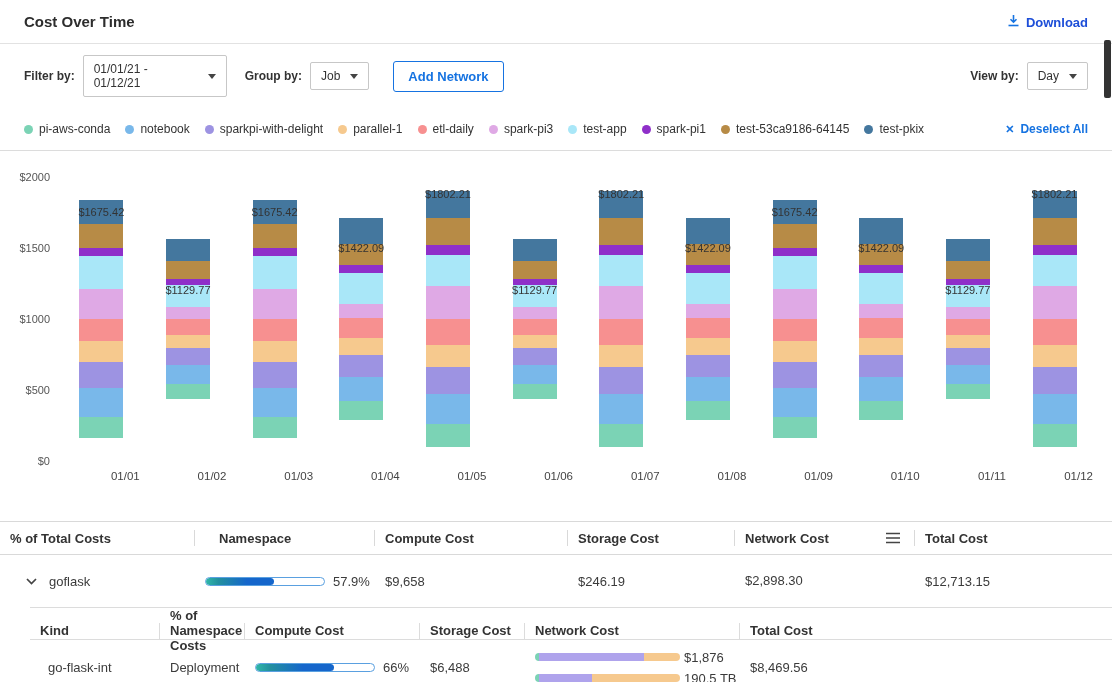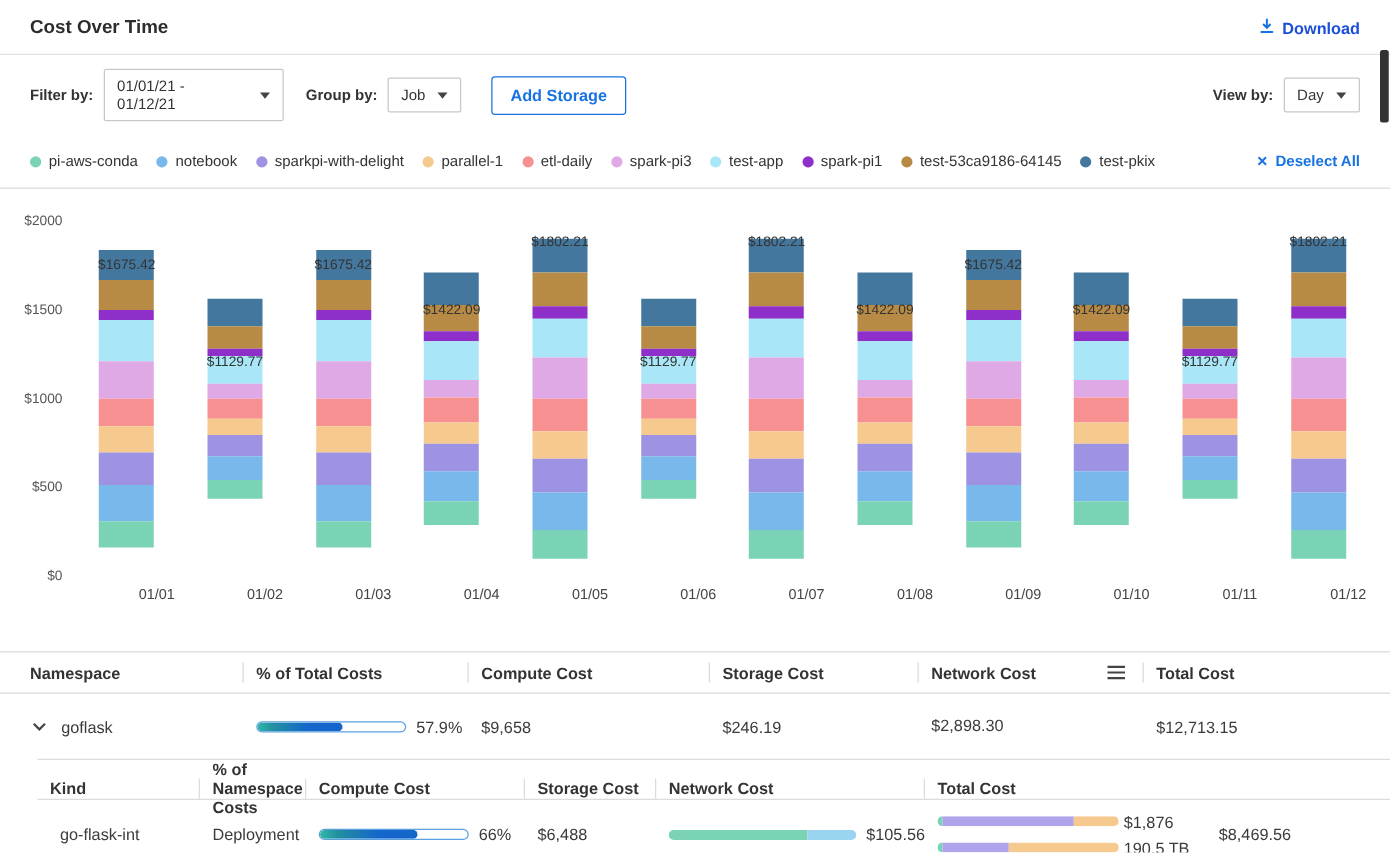--- a/index.html
+++ b/index.html
@@ -123,7 +123,7 @@
       <span>Job</span>
       <span class="caret"></span>
     </div>
-    <button class="add-filter">Add Storage</button>
+    <button class="add-filter">Add Network</button>
     <div class="spacer"></div>
     <span class="lbl">View by:</span>
     <div class="dd">

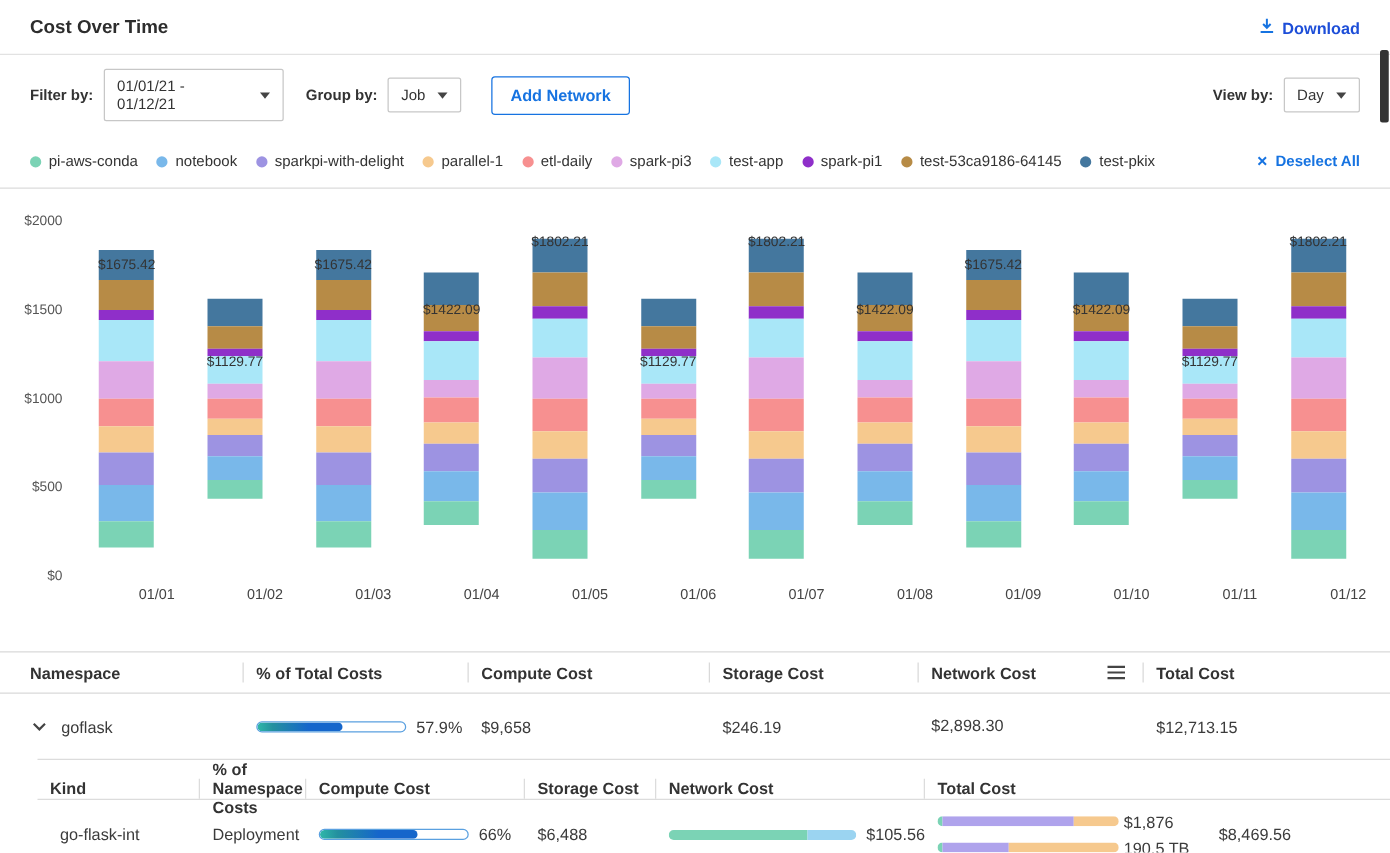--- a/index.html
+++ b/index.html
@@ -387,8 +387,8 @@
 
   <div class="tbl">
     <div class="grid1 thead">
+      <div class="th">% of Total Costs</div>
       <div class="th c1">Namespace</div>
-      <div class="th">% of Total Costs</div>
       <div class="th">Compute Cost</div>
       <div class="th">Storage Cost</div>
       <div class="th th-net">

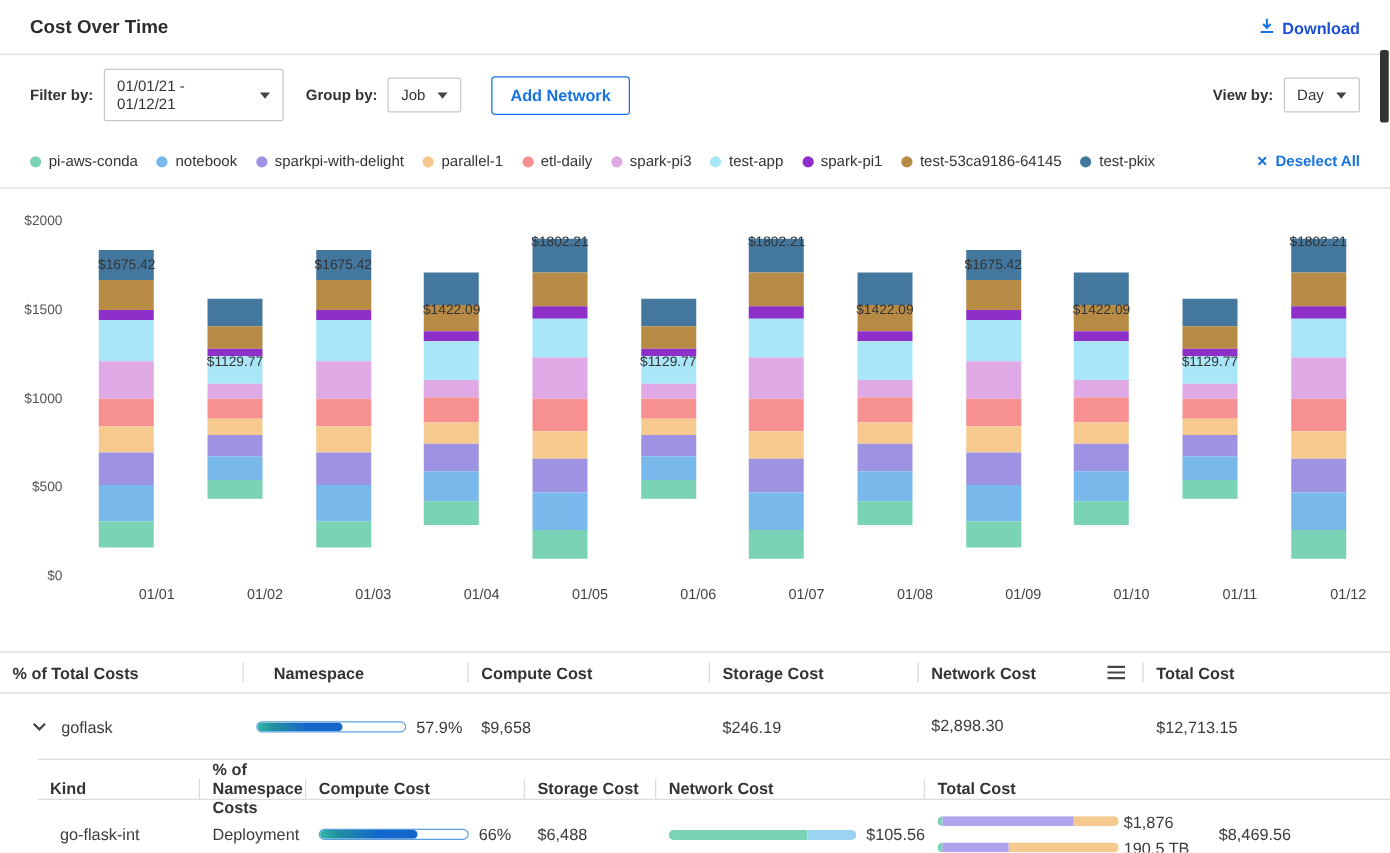--- a/index.html
+++ b/index.html
@@ -445,13 +445,6 @@
           <span>66%</span>
         </div>
         <div class="td2">$6,488</div>
-        <div class="td2 bar-label-cell">
-          <span class="minibar storage-bar">
-              <span style="width: 74%; background: rgb(123, 211, 181);"></span>
-              <span style="width: 26%; background: rgb(155, 212, 241);"></span>
-            </span>
-          <span>$105.56</span>
-        </div>
         <div class="td2 net-lines">
           <div class="net-line">
             <span class="minibar net-bar">

